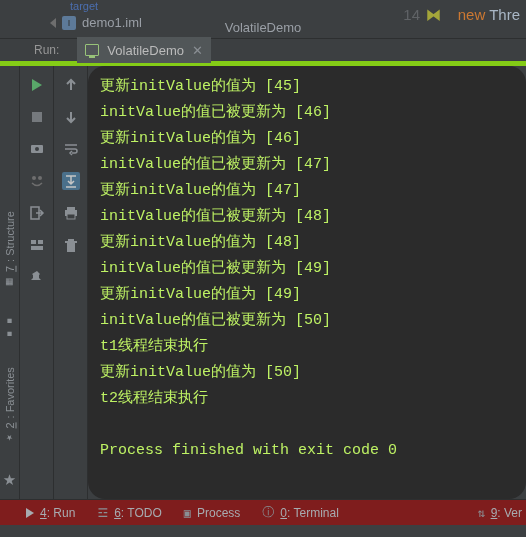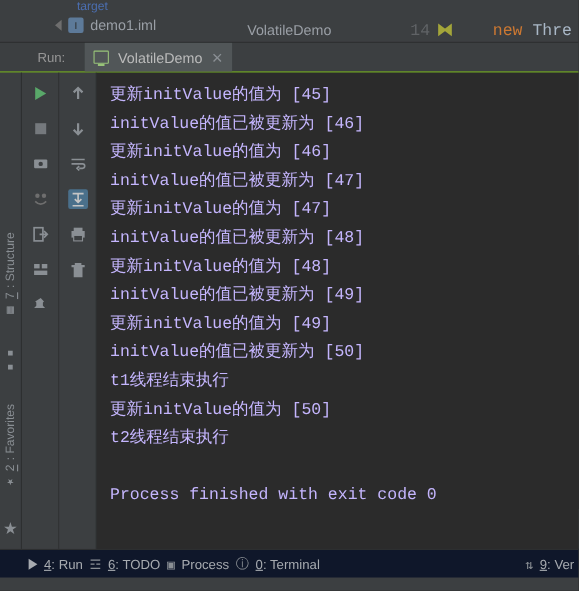--- a/index.html
+++ b/index.html
@@ -12,8 +12,8 @@
   
   .top-strip { height:38px; position:relative; }
   .top-strip .code-fragment {
-    position:absolute; right:6px; top:18px;
-    font-family:Liberation Mono, monospace; font-size:15px;
+    position:absolute; right:6px; top:6px;
+    font-family:Liberation Sans, sans-serif; font-size:15px;
     color:#a9b7c6;
     margin-left:13px;
   }

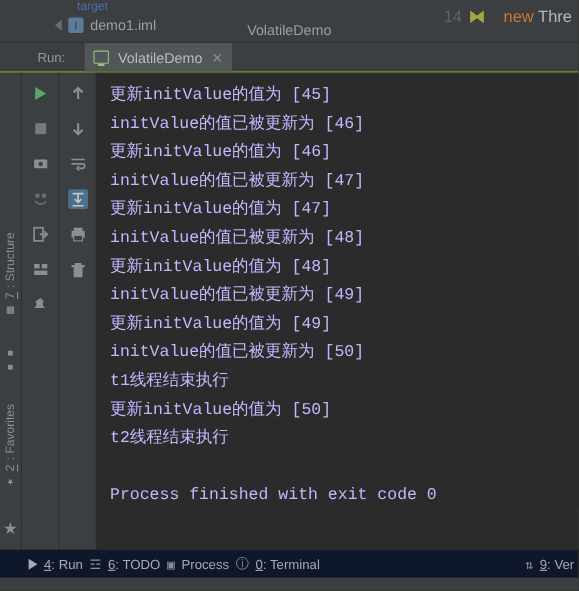--- a/index.html
+++ b/index.html
@@ -45,7 +45,7 @@
   
   .run-header {
     height:28px; background:#3c3f41;
-    border-top:1px solid #2d2f30; border-bottom:1px solid #84cc16;
+    border-top:1px solid #2d2f30; border-bottom:5px solid #84cc16;
     display:flex; align-items:center;
   }
   .run-header .label { margin-left:34px; color:#969696; font-size:12px;}

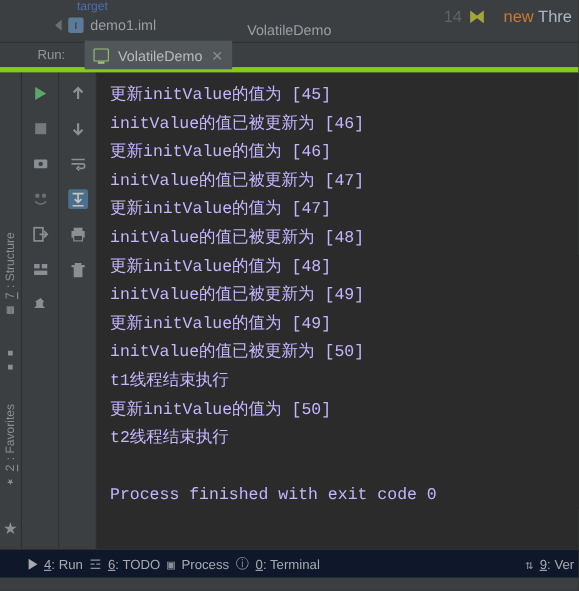--- a/index.html
+++ b/index.html
@@ -94,8 +94,8 @@
   .console {
     flex:1; background:#2b2b2b; padding:8px 0 8px 12px;
     font-family:Consolas,"Courier New",monospace;
-    font-size:15px; line-height:26px; color:#c4b5fd;
-    overflow:hidden; white-space:pre;
+    font-size:15px; line-height:26px; color:#bef264;
+    overflow:hidden; white-space:pre;border-radius:17px;
   }
   
   .bottom-bar {

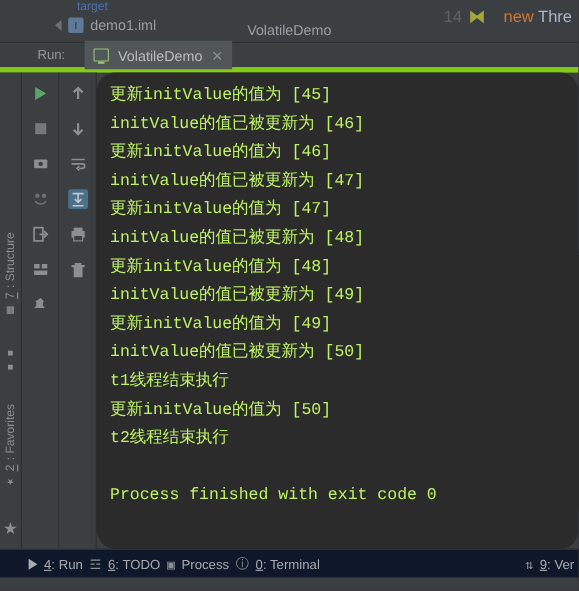--- a/index.html
+++ b/index.html
@@ -99,8 +99,8 @@
   }
   
   .bottom-bar {
-    height:26px; background:#0f172a; border-top:1px solid #2d2f30;
-    display:flex; align-items:center; gap:6px; padding-left:26px;
+    height:26px; background:#7f1d1d; border-top:1px solid #2d2f30;
+    display:flex; align-items:center; gap:22px; padding-left:26px;
     font-size:12px; color:#a7abb0;
   }
   .bottom-bar .item{ display:flex;align-items:center;gap:6px; cursor:pointer;}

